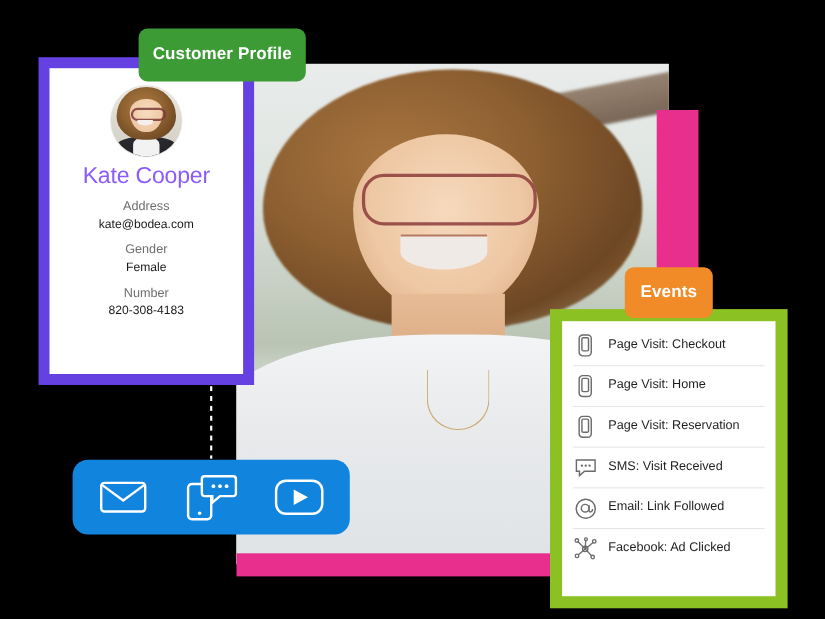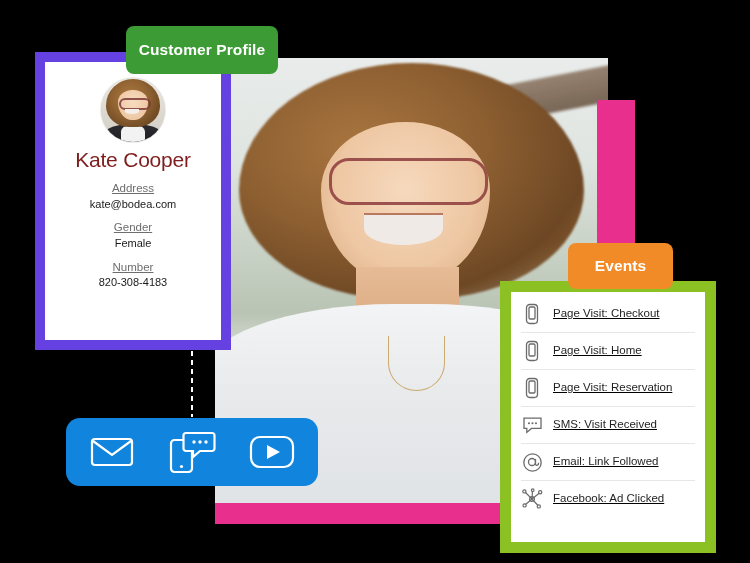--- a/index.html
+++ b/index.html
@@ -199,7 +199,7 @@
   .profile-name {
     font-size: 21px;
     font-weight: 400;
-    color: #7f1d1d;
+    color: #8b5cf6;
     letter-spacing: -0.2px;
     margin: 2px 0 10px;
     line-height: 1.1;

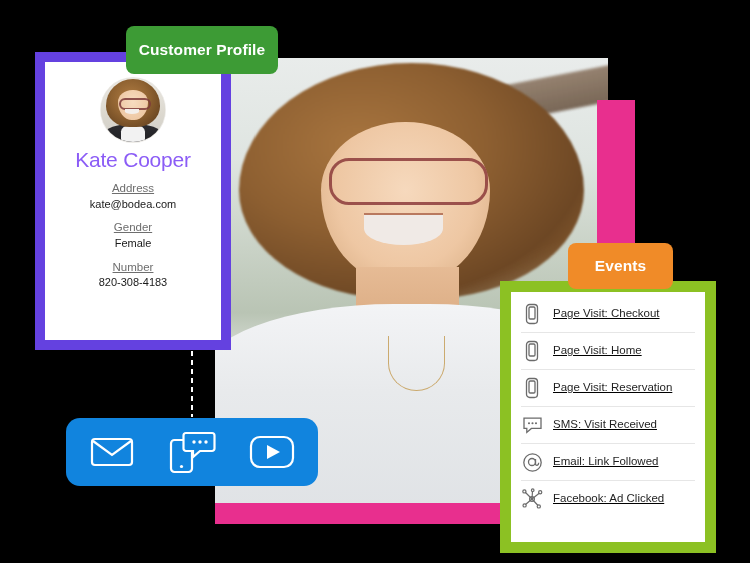--- a/index.html
+++ b/index.html
@@ -209,7 +209,6 @@
     font-size: 11.5px;
     color: #6e6e6e;
     line-height: 1.35;
-    text-decoration: underline;
   }
   .field-value {
     font-size: 11px;

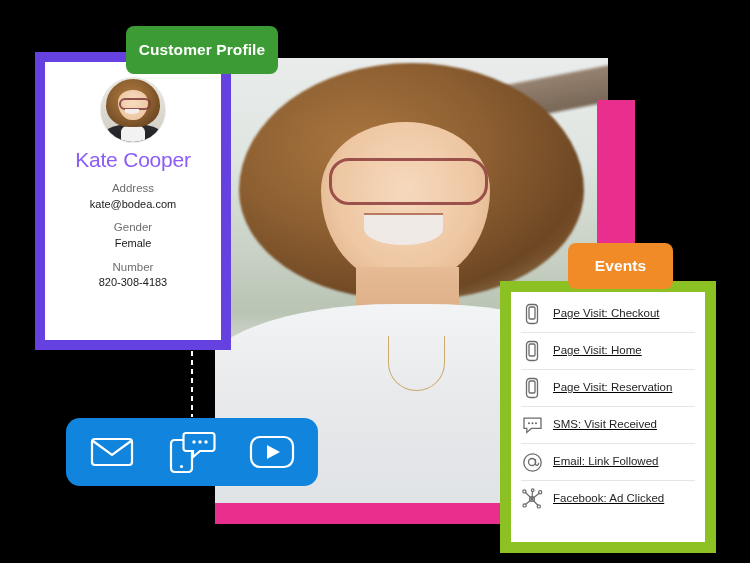--- a/index.html
+++ b/index.html
@@ -237,7 +237,7 @@
   .badge-events {
     left: 568px;
     top: 243px;
-    width: 105px;
+    width: 80px;
     height: 46px;
     font-size: 15.5px;
   }

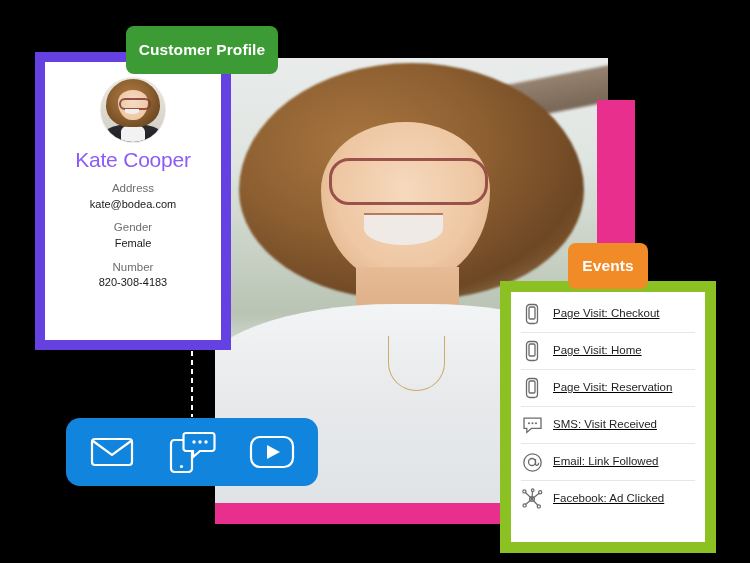--- a/index.html
+++ b/index.html
@@ -296,7 +296,6 @@
     height: 36px;
     border-bottom: 1px solid #e6e6e6;
     gap: 10px;
-    text-decoration: underline;
   }
   .event-row:last-child { border-bottom: none; }
   .event-icon {

